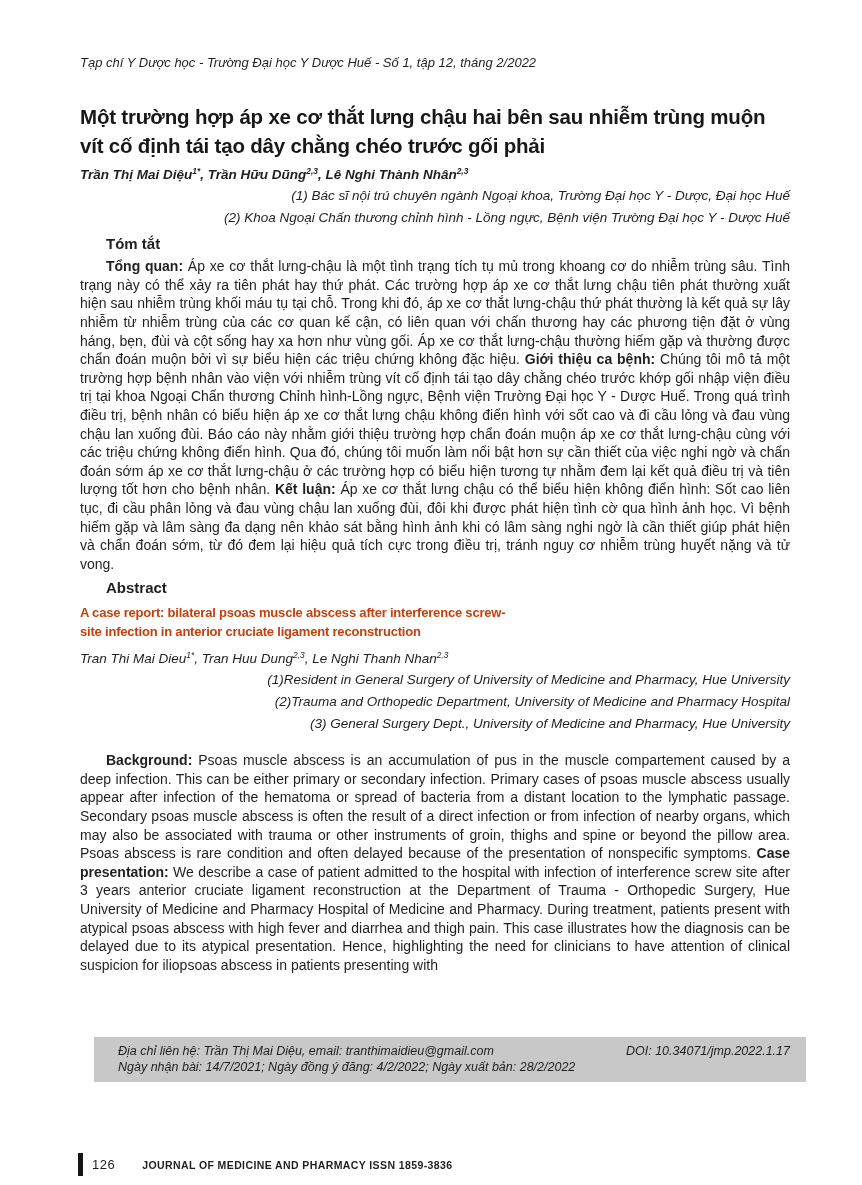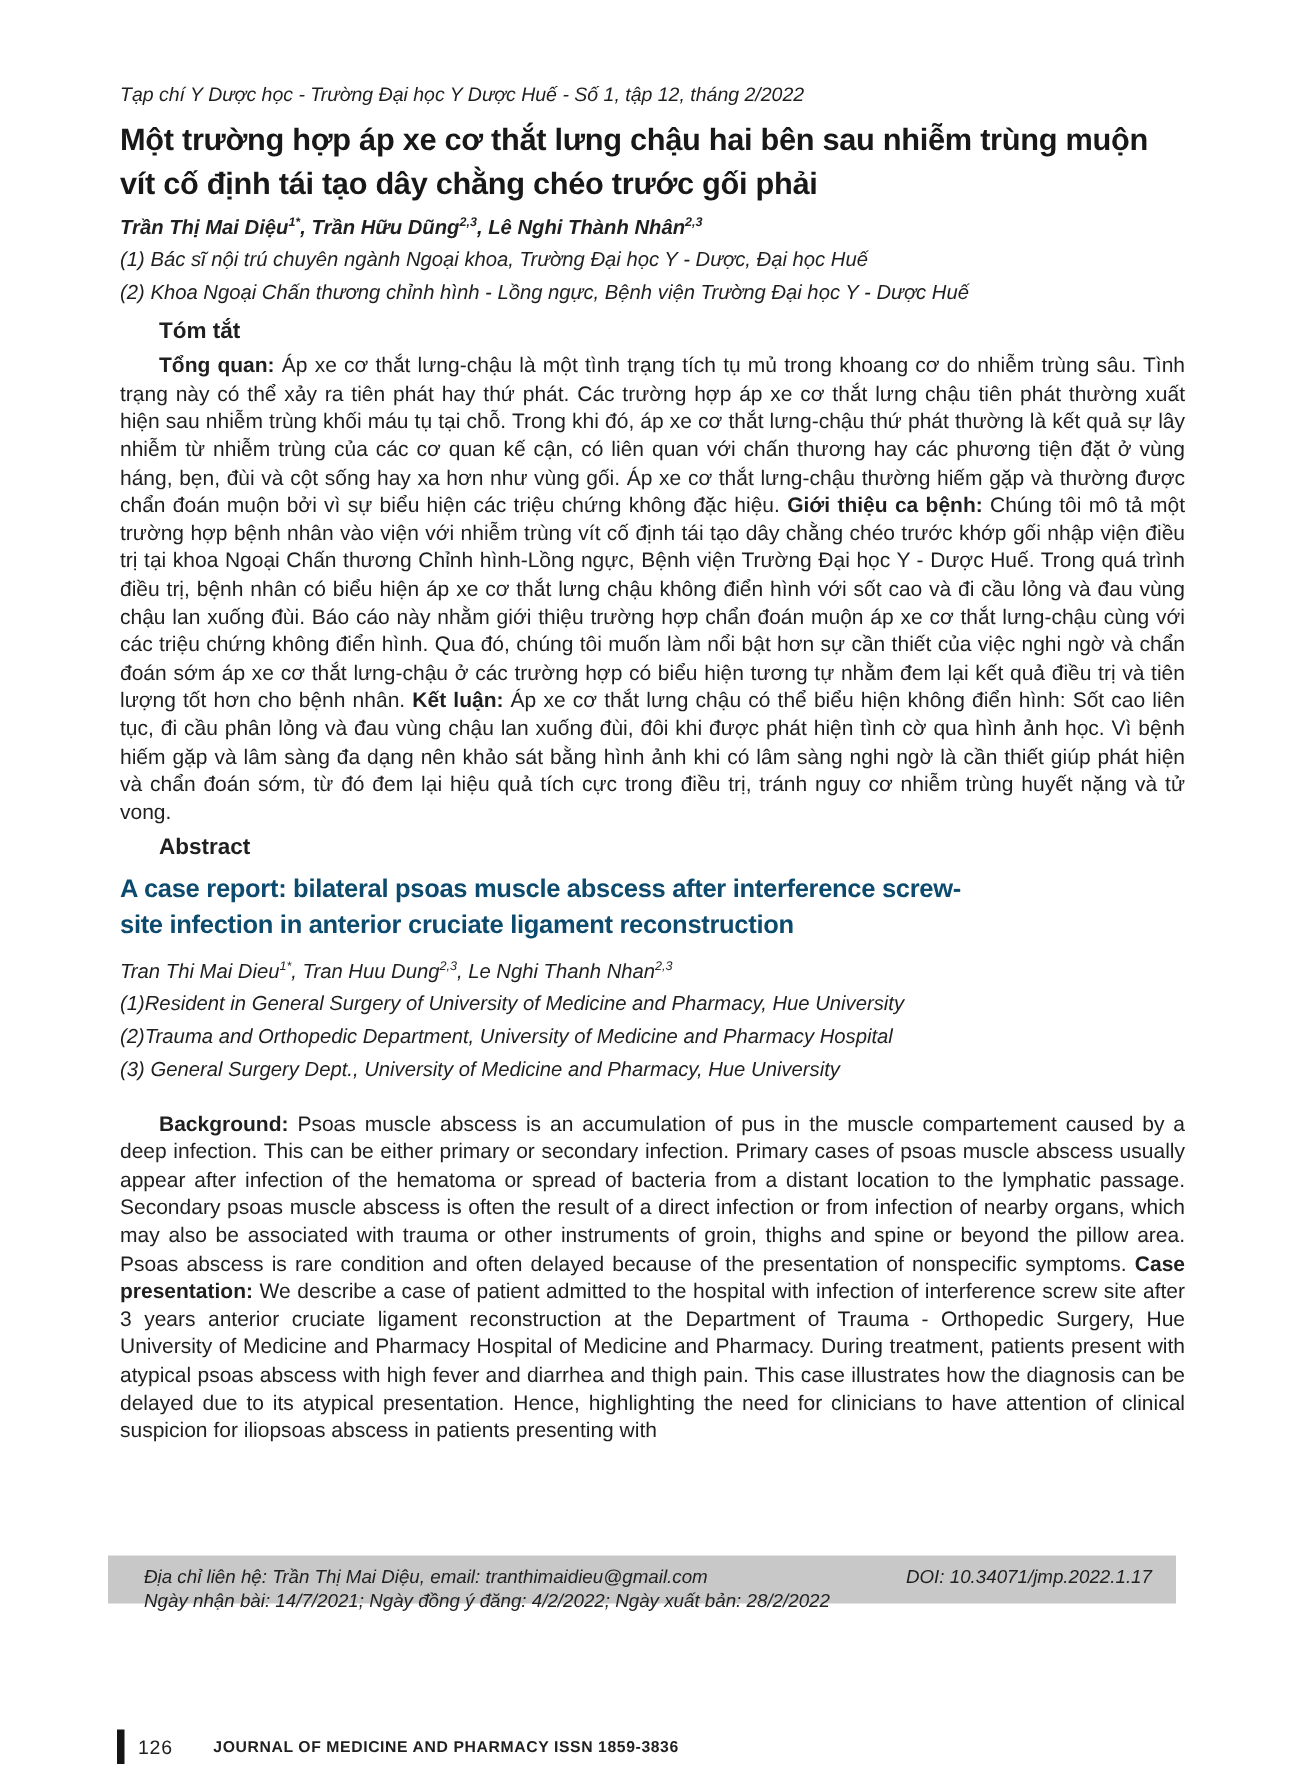--- a/index.html
+++ b/index.html
@@ -19,7 +19,7 @@
   .content{position:absolute;left:80px;width:710px;top:11px;}
   .running-header{margin-top:44px;font-style:italic;font-size:13px;line-height:16px;}
   .title-vi{
-    margin:8px 0 5px;font-size:20.5px;font-weight:700;line-height:1.42;
+    margin:31px 0 5px;font-size:20.5px;font-weight:700;line-height:1.42;
     white-space:pre-line;letter-spacing:-0.2px;color:#181818;
   }
   .byline{font-size:13.5px;line-height:20px;}

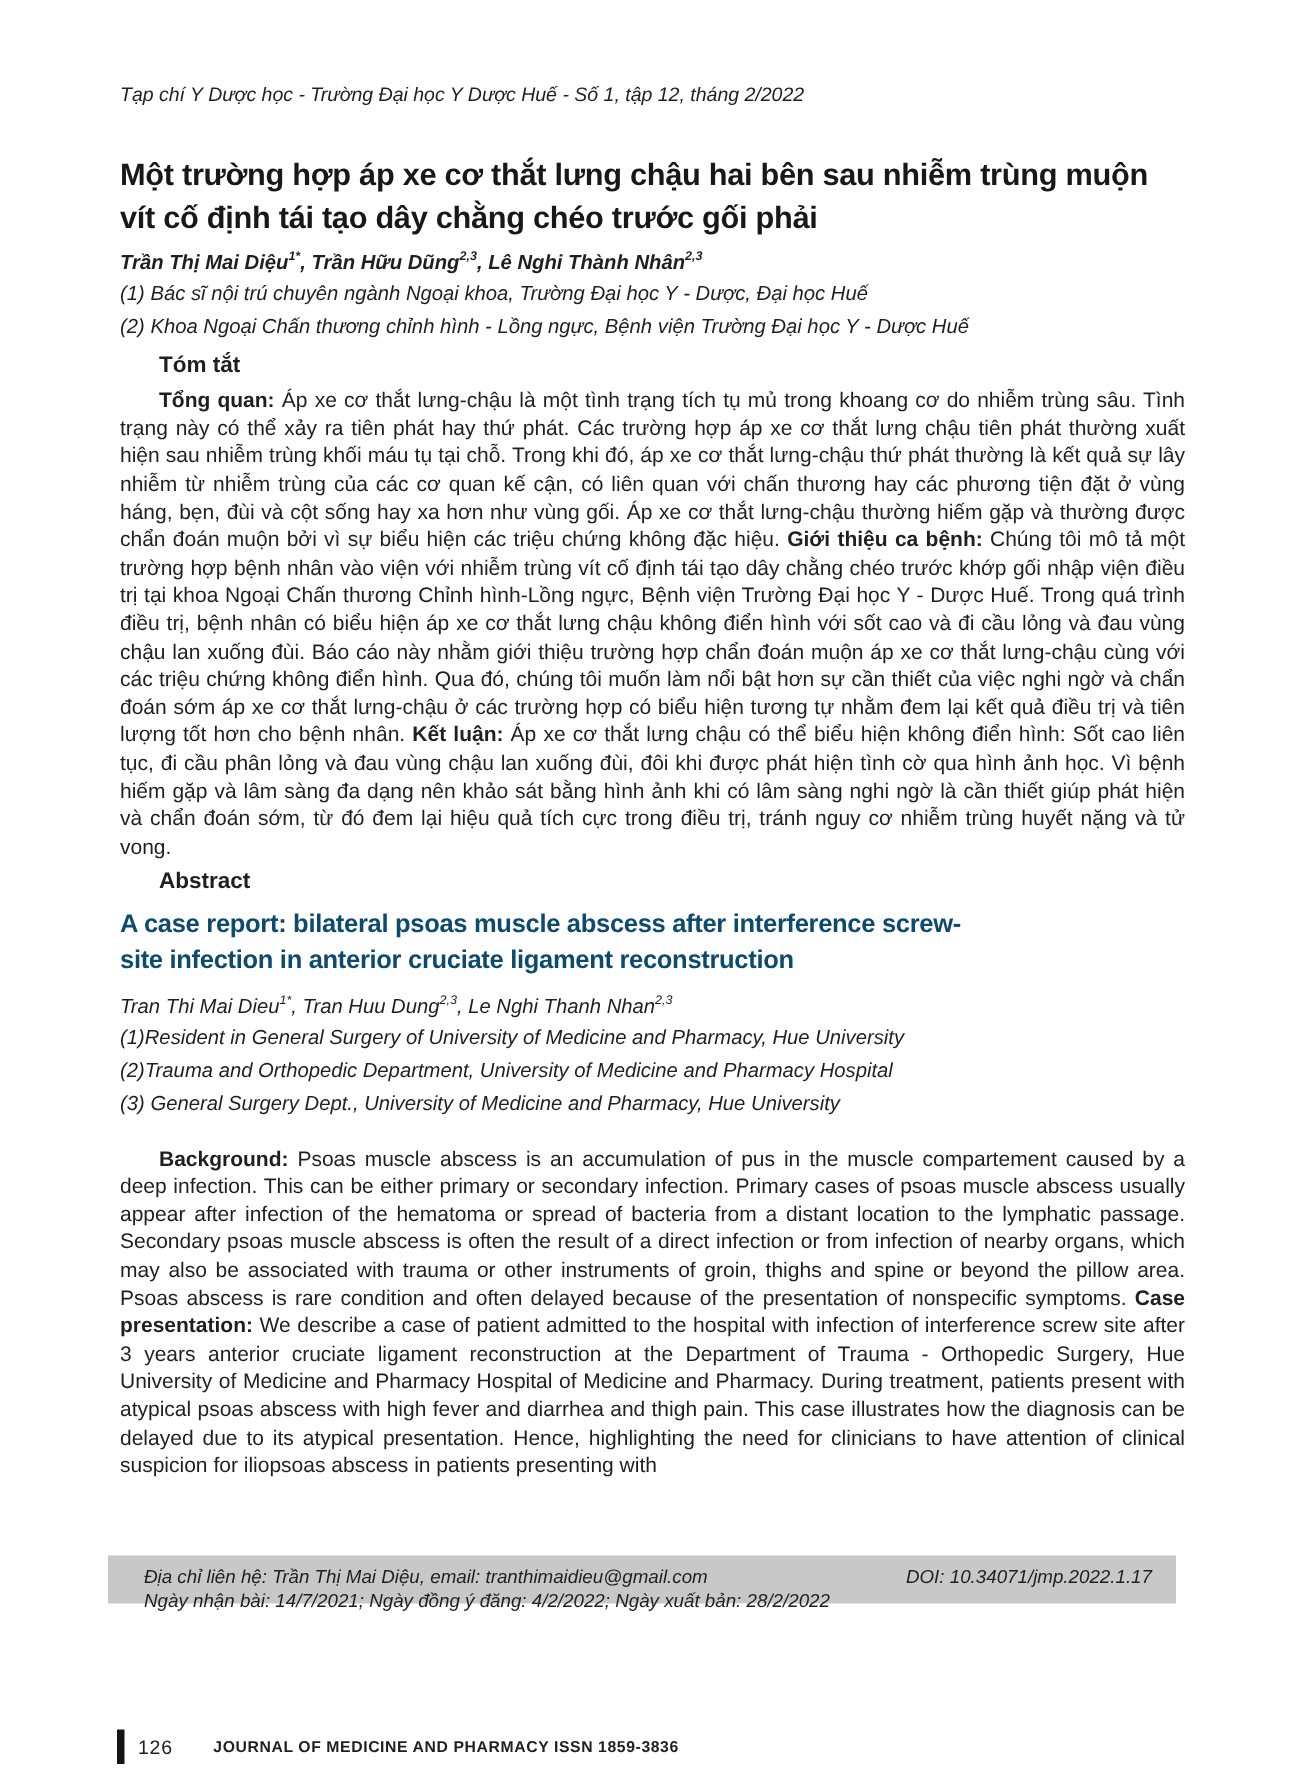--- a/index.html
+++ b/index.html
@@ -25,7 +25,7 @@
   .byline{font-size:13.5px;line-height:20px;}
   .byline.vi{font-weight:700;font-style:italic;}
   .byline.en{font-style:italic;margin-top:8px;}
-  .affil{text-align:left;font-style:italic;font-size:13.5px;line-height:22px;}
+  .affil{text-align:right;font-style:italic;font-size:13.5px;line-height:22px;}
   sup{font-size:0.62em;line-height:0;}
   .sec-heading{margin-top:5px;font-weight:700;font-size:15px;padding-left:26px;line-height:20px;}
   .par{

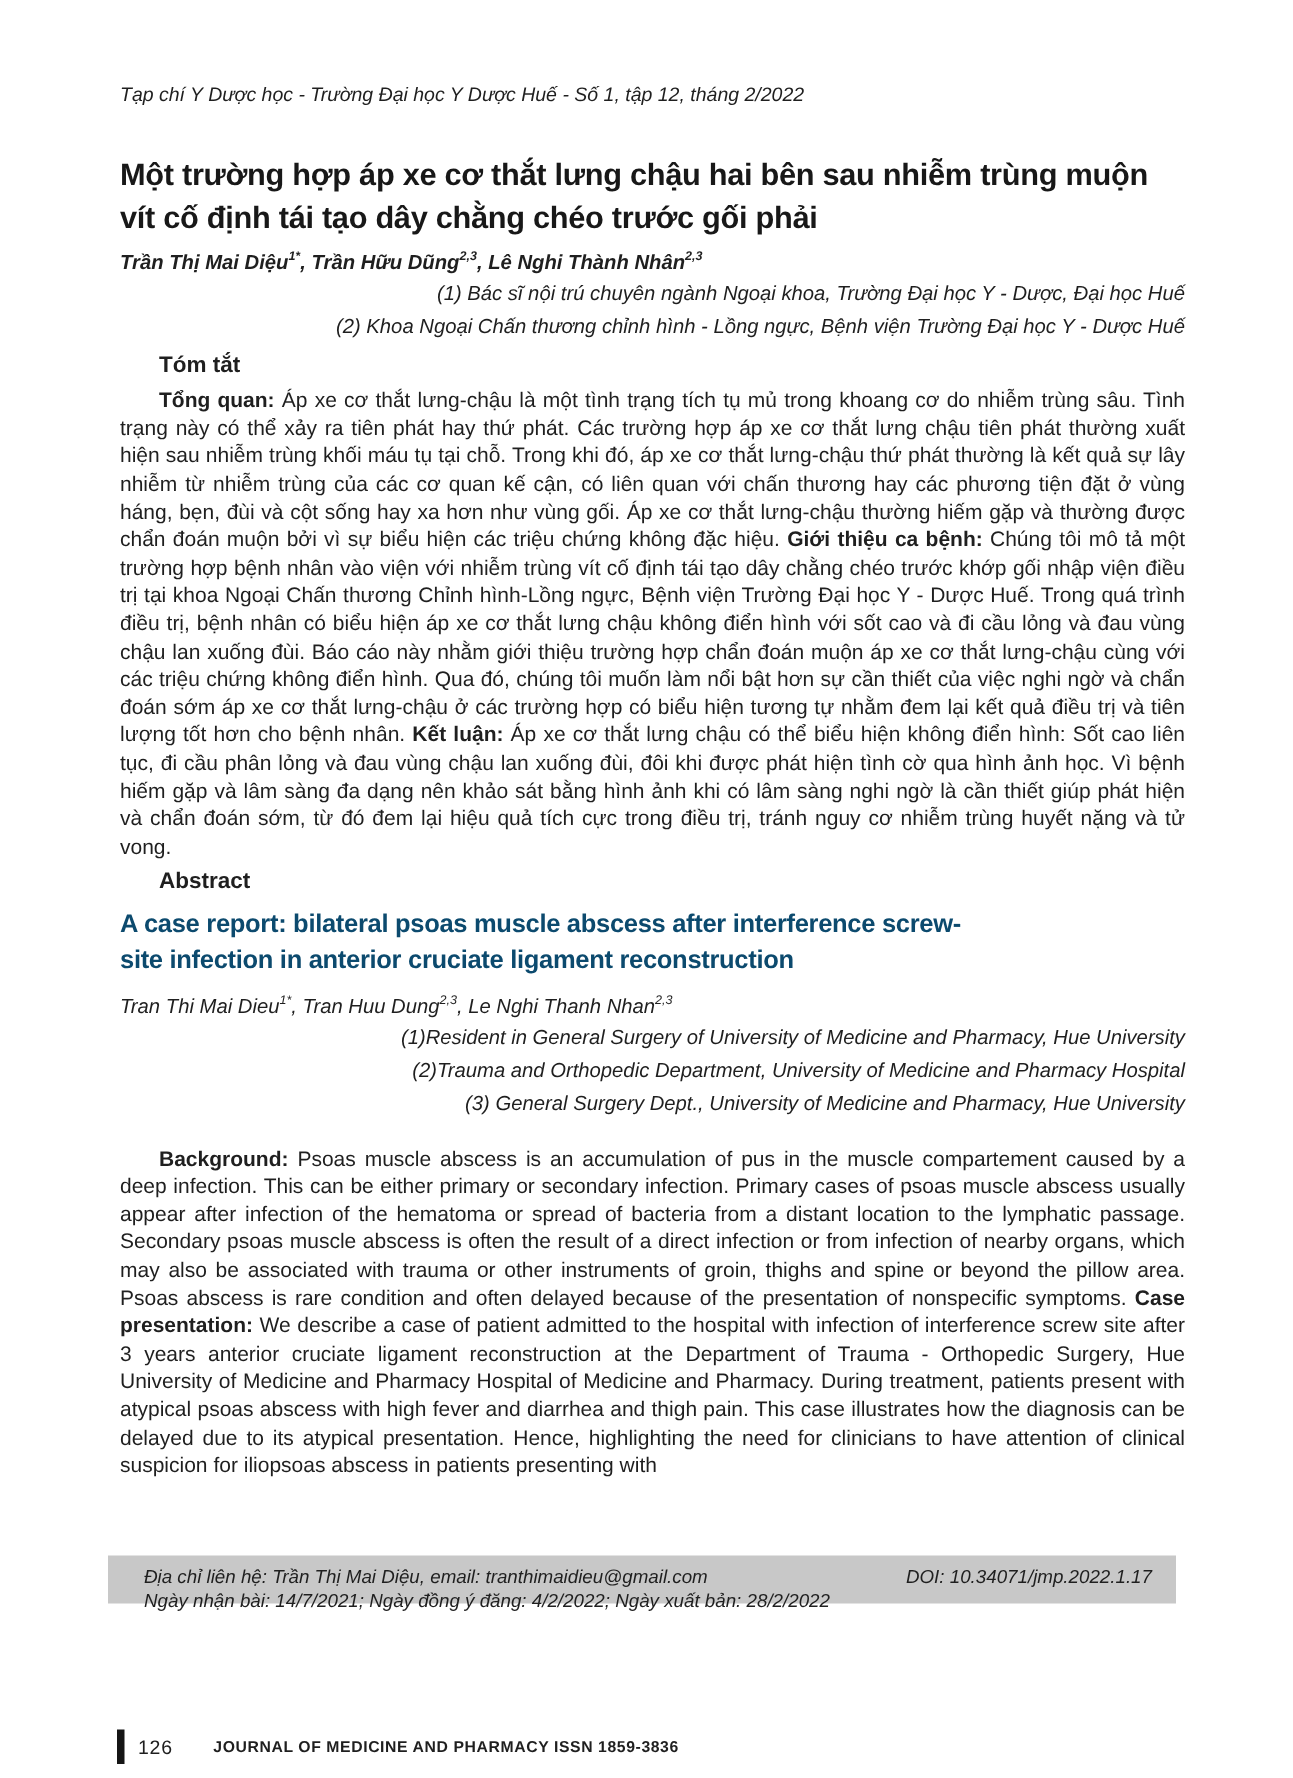--- a/index.html
+++ b/index.html
@@ -37,8 +37,8 @@
   .b{font-weight:700;}
   .keywords{font-style:italic;line-height:19px;}
   .title-en{
-    margin:6px 0 2px;font-size:17px;font-weight:700;line-height:1.42;
-    white-space:pre-line;letter-spacing:-0.2px;color:#0c4a6e;
+    margin:6px 0 2px;font-size:13px;font-weight:700;line-height:1.42;
+    white-space:pre-line;letter-spacing:-0.2px;color:#c2410c;
   }
   .en-par{margin-top:16px;}
   .contact-box{

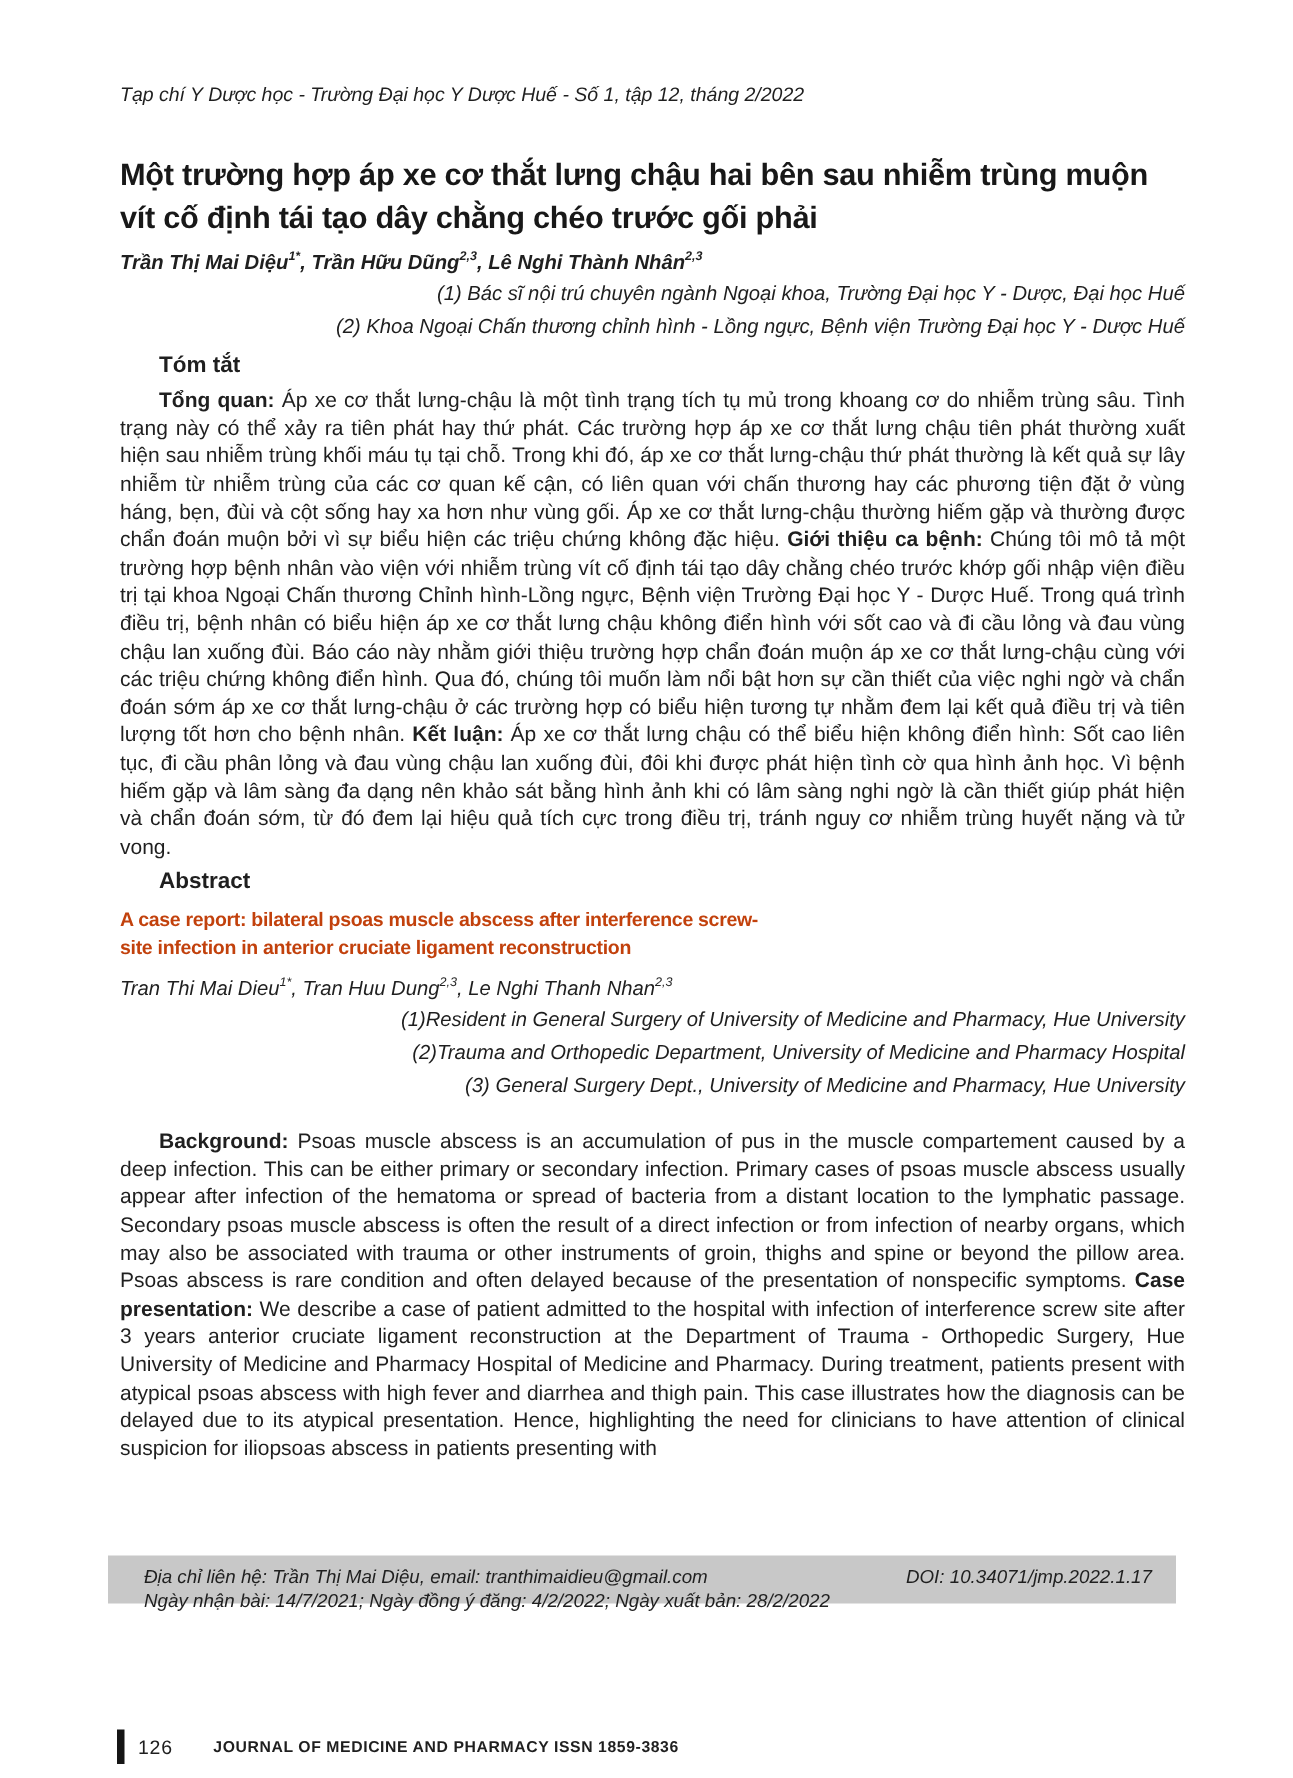--- a/index.html
+++ b/index.html
@@ -42,7 +42,7 @@
   }
   .en-par{margin-top:16px;}
   .contact-box{
-    position:absolute;left:72px;top:1037px;width:712px;height:32px;
+    position:absolute;left:94px;top:1037px;width:712px;height:45px;
     box-sizing:border-box;background:var(--boxbg);
     padding:6px 16px 0 24px;
     font-size:12.5px;font-style:italic;line-height:16px;

